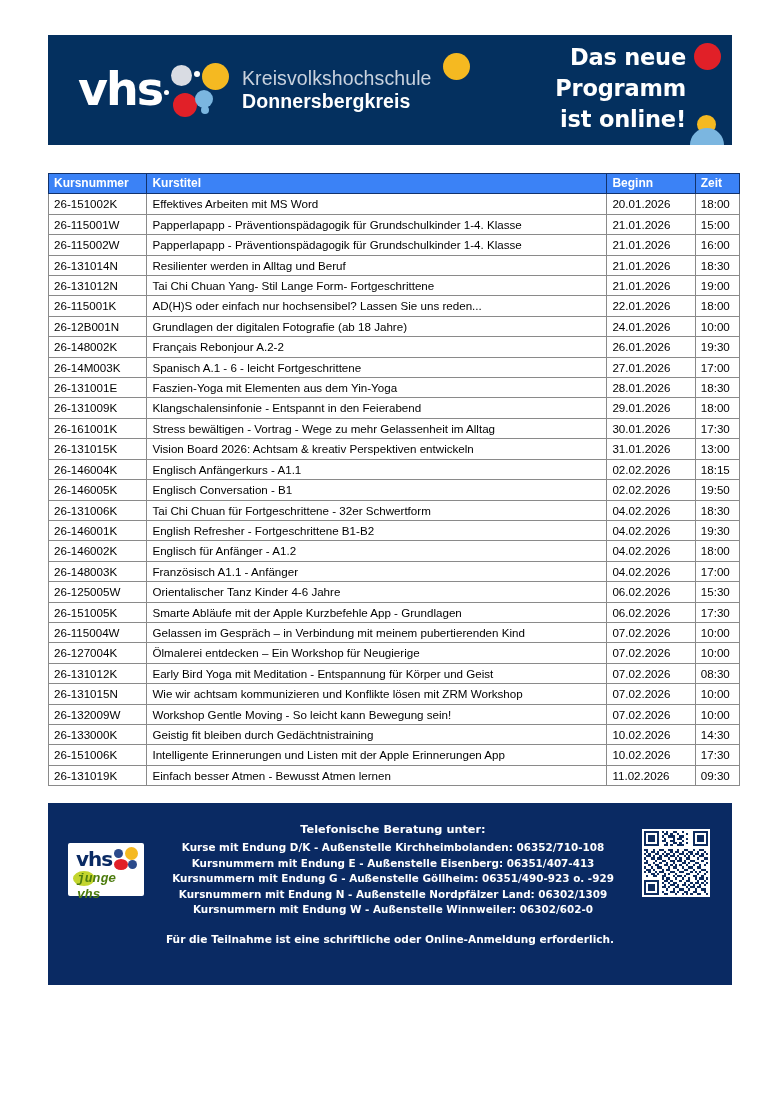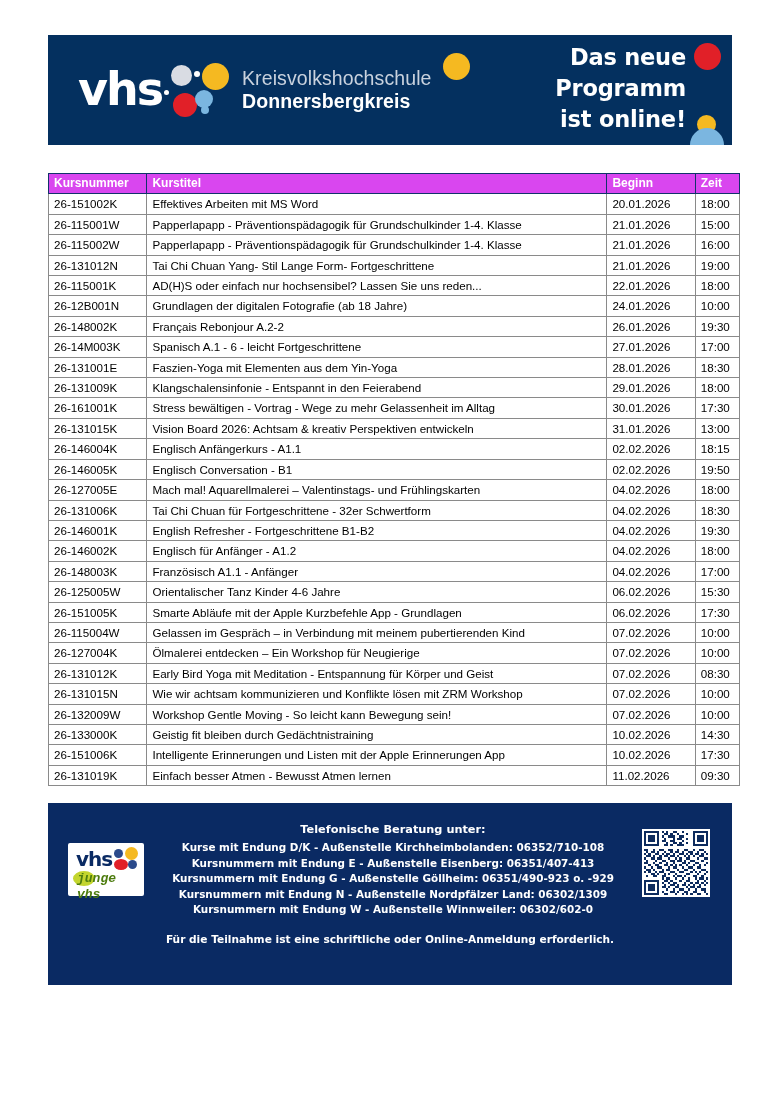--- a/index.html
+++ b/index.html
@@ -165,7 +165,7 @@
     white-space: nowrap;
   }
   .course-table thead th {
-    background: #d946ef;
+    background: #3b82f6;
     color: #ffffff;
     font-weight: 700;
     font-size: 12px;

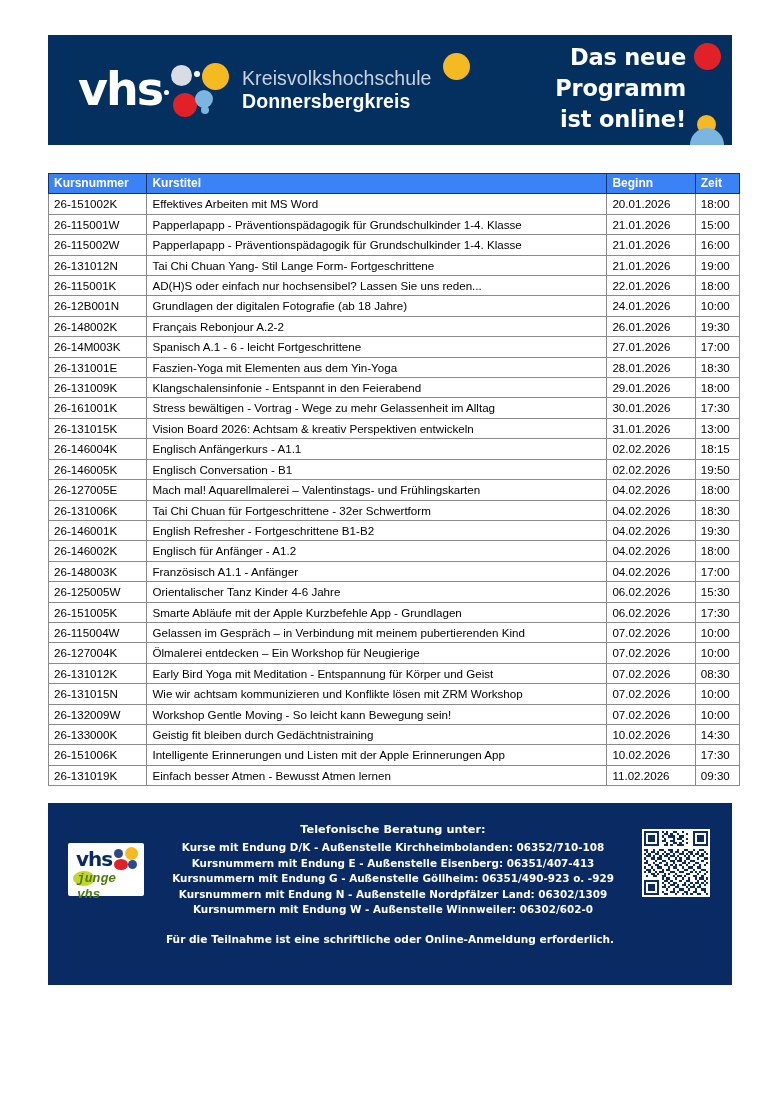--- a/index.html
+++ b/index.html
@@ -364,6 +364,12 @@
         <td>Papperlapapp - Präventionspädagogik für Grundschulkinder 1-4. Klasse</td>
         <td>21.01.2026</td>
         <td>16:00</td>
+      </tr>
+      <tr>
+        <td>26-131014N</td>
+        <td>Resilienter werden in Alltag und Beruf</td>
+        <td>21.01.2026</td>
+        <td>18:30</td>
       </tr>
       <tr>
         <td>26-131012N</td>

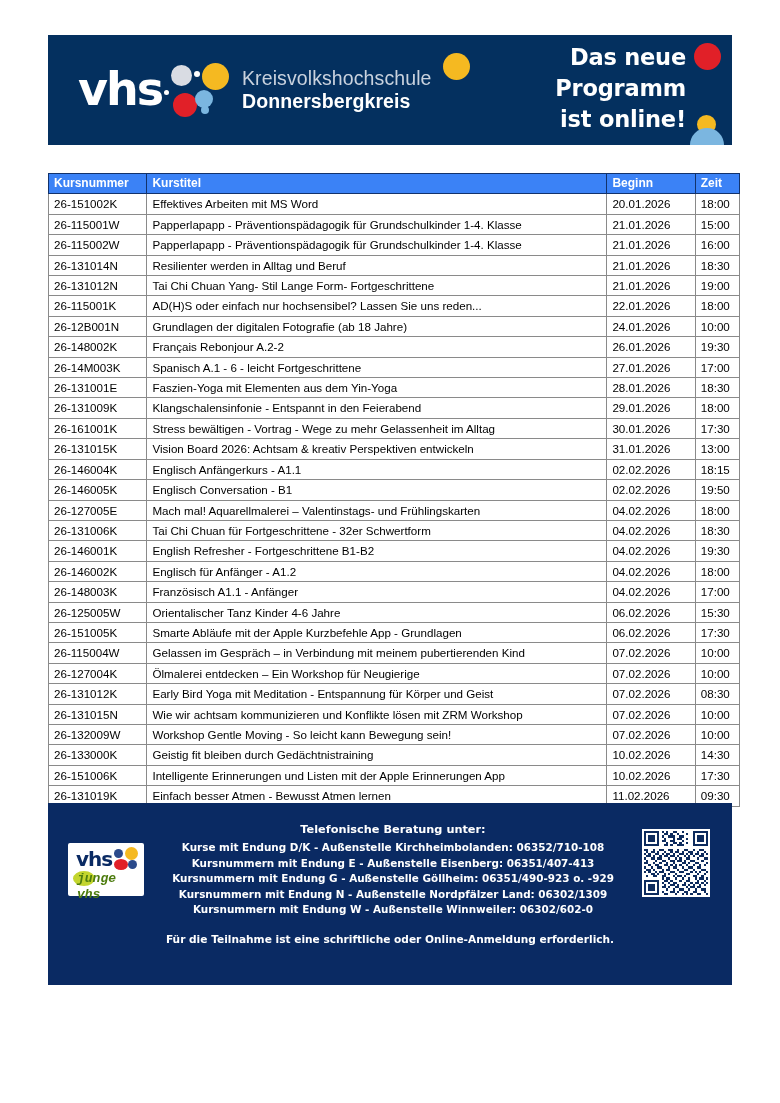--- a/index.html
+++ b/index.html
@@ -436,12 +436,6 @@
         <td>Englisch Conversation - B1</td>
         <td>02.02.2026</td>
         <td>19:50</td>
-      </tr>
-      <tr>
-        <td>26-127005E</td>
-        <td>Mach mal! Aquarellmalerei – Valentinstags- und Frühlingskarten</td>
-        <td>04.02.2026</td>
-        <td>18:00</td>
       </tr>
       <tr>
         <td>26-131006K</td>

